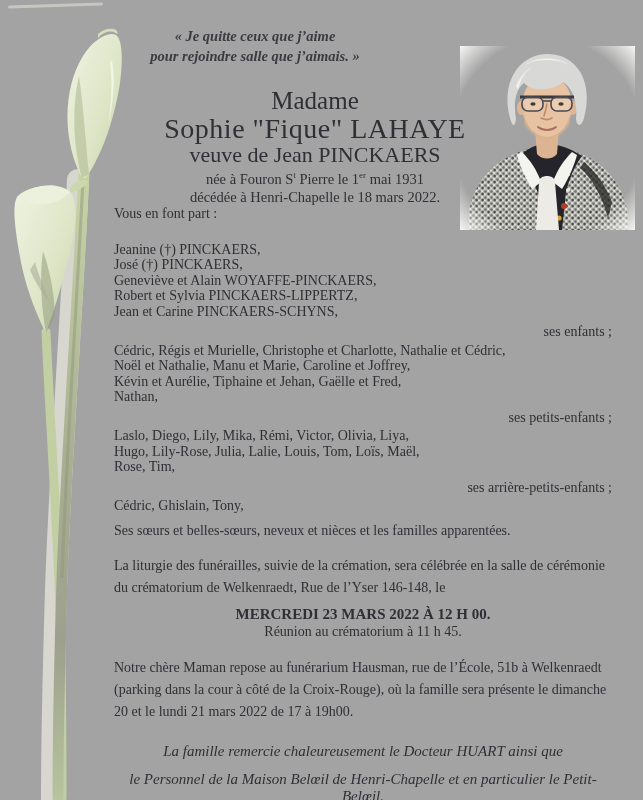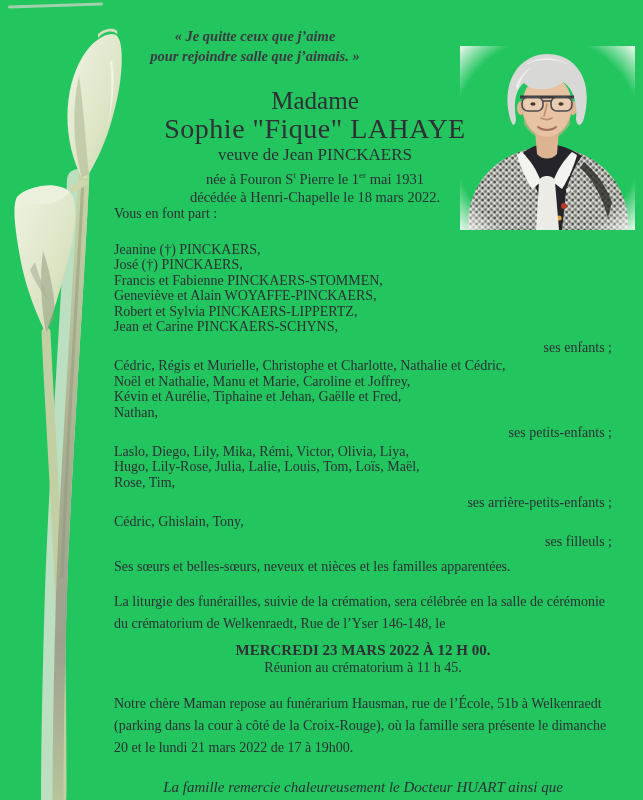--- a/index.html
+++ b/index.html
@@ -5,7 +5,7 @@
   html,body { margin:0; padding:0; background:#e8e8e8; }
   .page {
     position:relative; width:643px; height:800px; margin:0 auto;
-    background:#22c55e; overflow:hidden;
+    background:#a3a3a3; overflow:hidden;
     font-family:"Liberation Serif", serif; color:#2f2f35;
   }
   .scan-mark{ position:absolute; top:4px; left:8px; width:95px; height:3px;

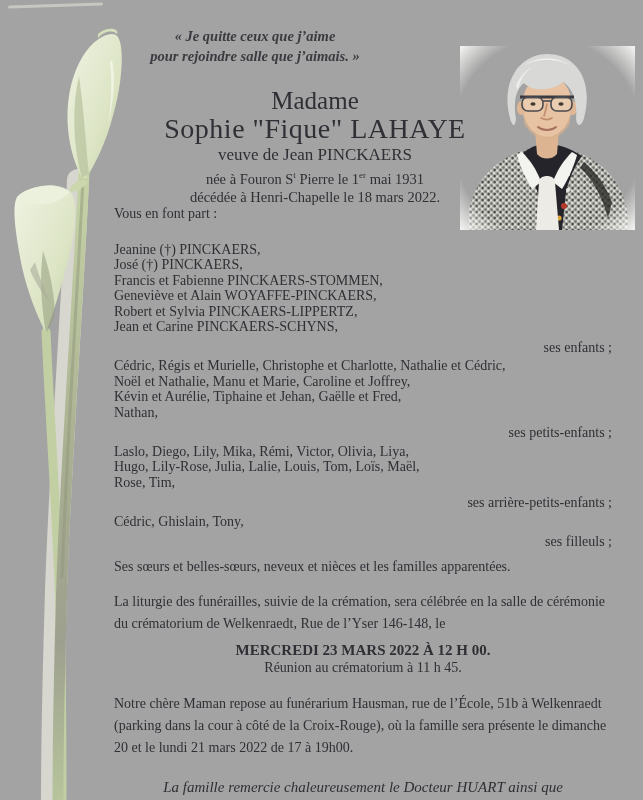--- a/index.html
+++ b/index.html
@@ -20,7 +20,7 @@
   .title-block { position:absolute; left:115px; top:88px; width:400px; text-align:center; }
   .salutation { font-size:25px; line-height:26px; }
   .deceased-name { font-size:28px; line-height:30px; letter-spacing:.5px; }
-  .widow { font-size:17px; line-height:22px; }
+  .widow { font-size:22px; line-height:22px; }
   .small-line { font-size:14.5px; line-height:18.5px; }
   .small-line sup { font-size:9px; }
 

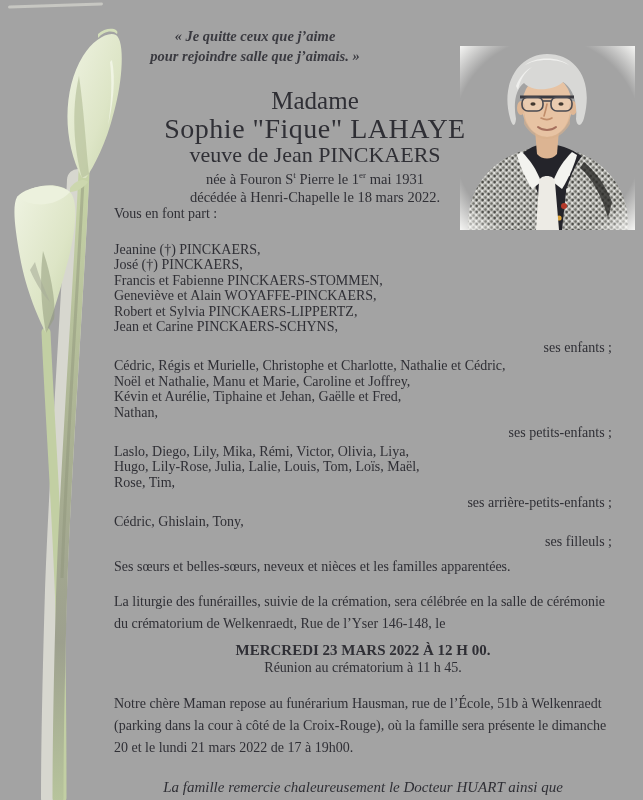--- a/index.html
+++ b/index.html
@@ -158,7 +158,6 @@
     <div>
       <div class="name-line">Jeanine (†) PINCKAERS,</div>
       <div class="name-line">José (†) PINCKAERS,</div>
-      <div class="name-line">Francis et Fabienne PINCKAERS-STOMMEN,</div>
       <div class="name-line">Geneviève et Alain WOYAFFE-PINCKAERS,</div>
       <div class="name-line">Robert et Sylvia PINCKAERS-LIPPERTZ,</div>
       <div class="name-line">Jean et Carine PINCKAERS-SCHYNS,</div>

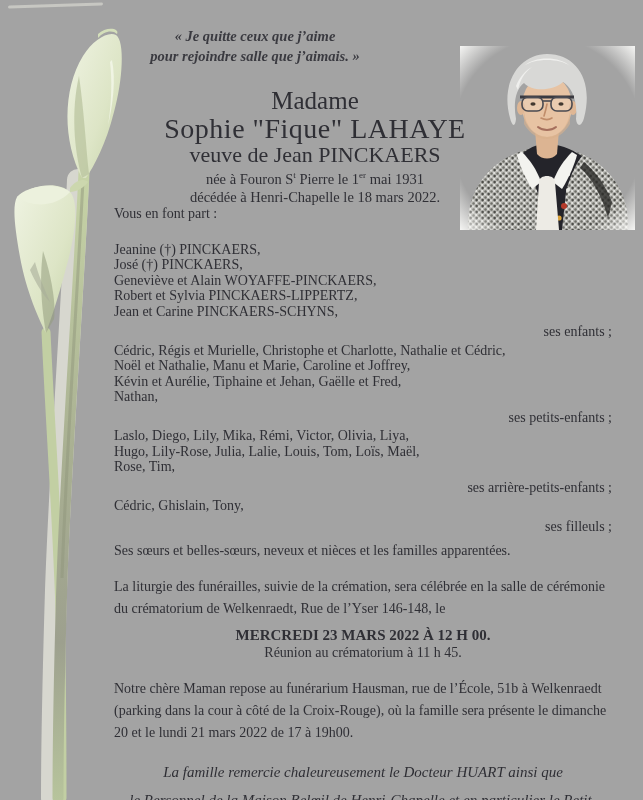--- a/index.html
+++ b/index.html
@@ -180,7 +180,6 @@
     <div class="rel-label">ses arrière-petits-enfants ;</div>
 
     <div class="name-line">Cédric, Ghislain, Tony,</div>
-    <div class="rel-label">ses filleuls ;</div>
 
     <div class="name-line relatives">Ses sœurs et belles-sœurs, neveux et nièces et les familles apparentées.</div>
 

